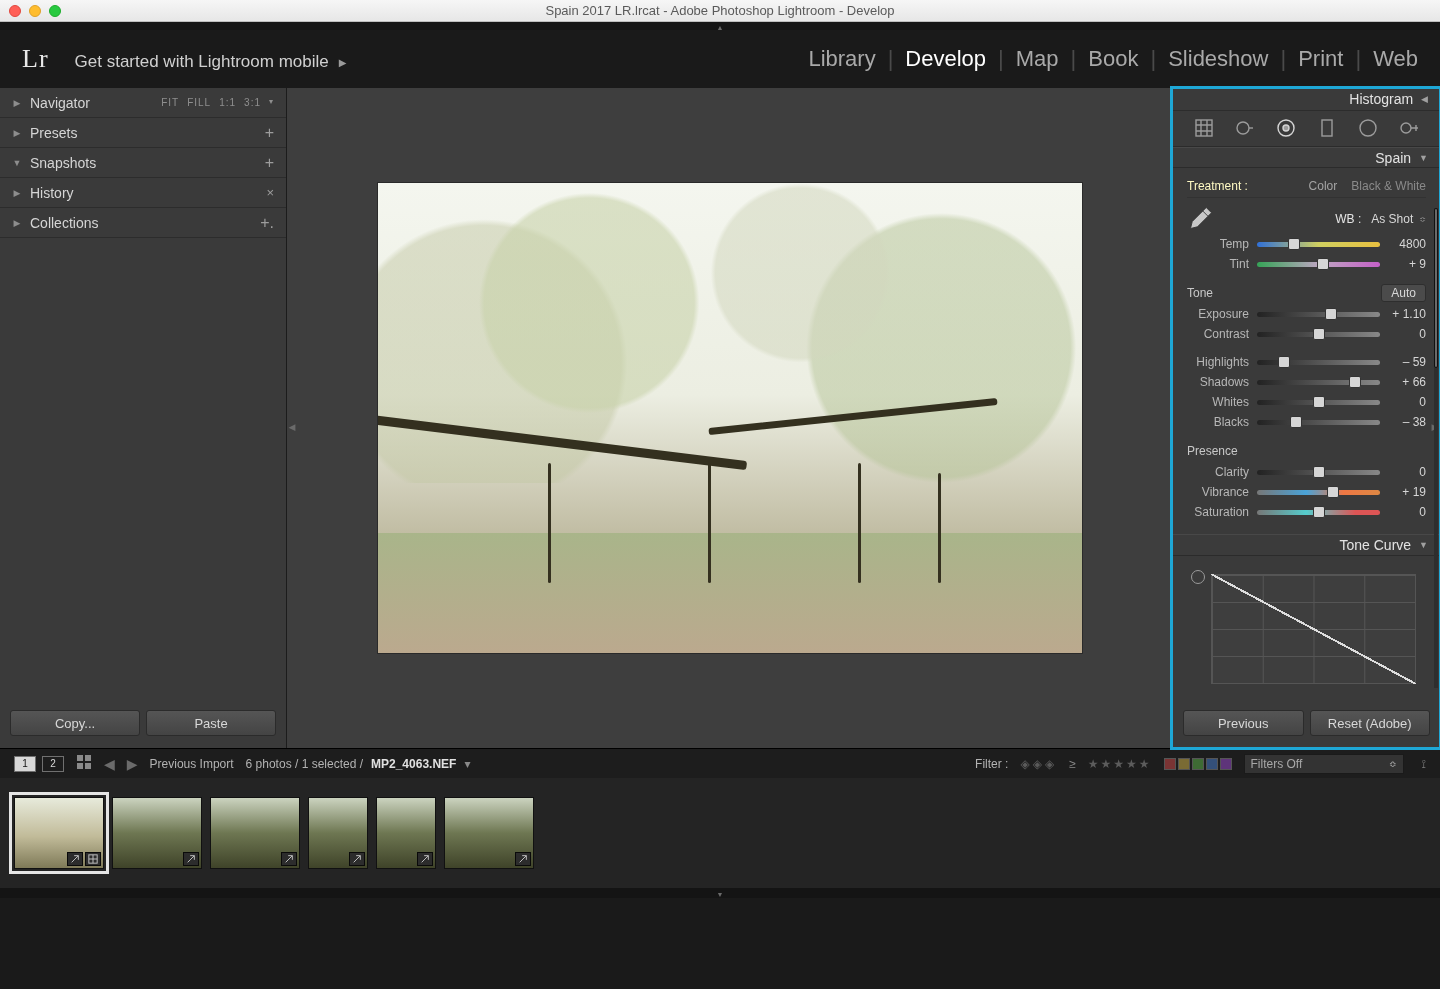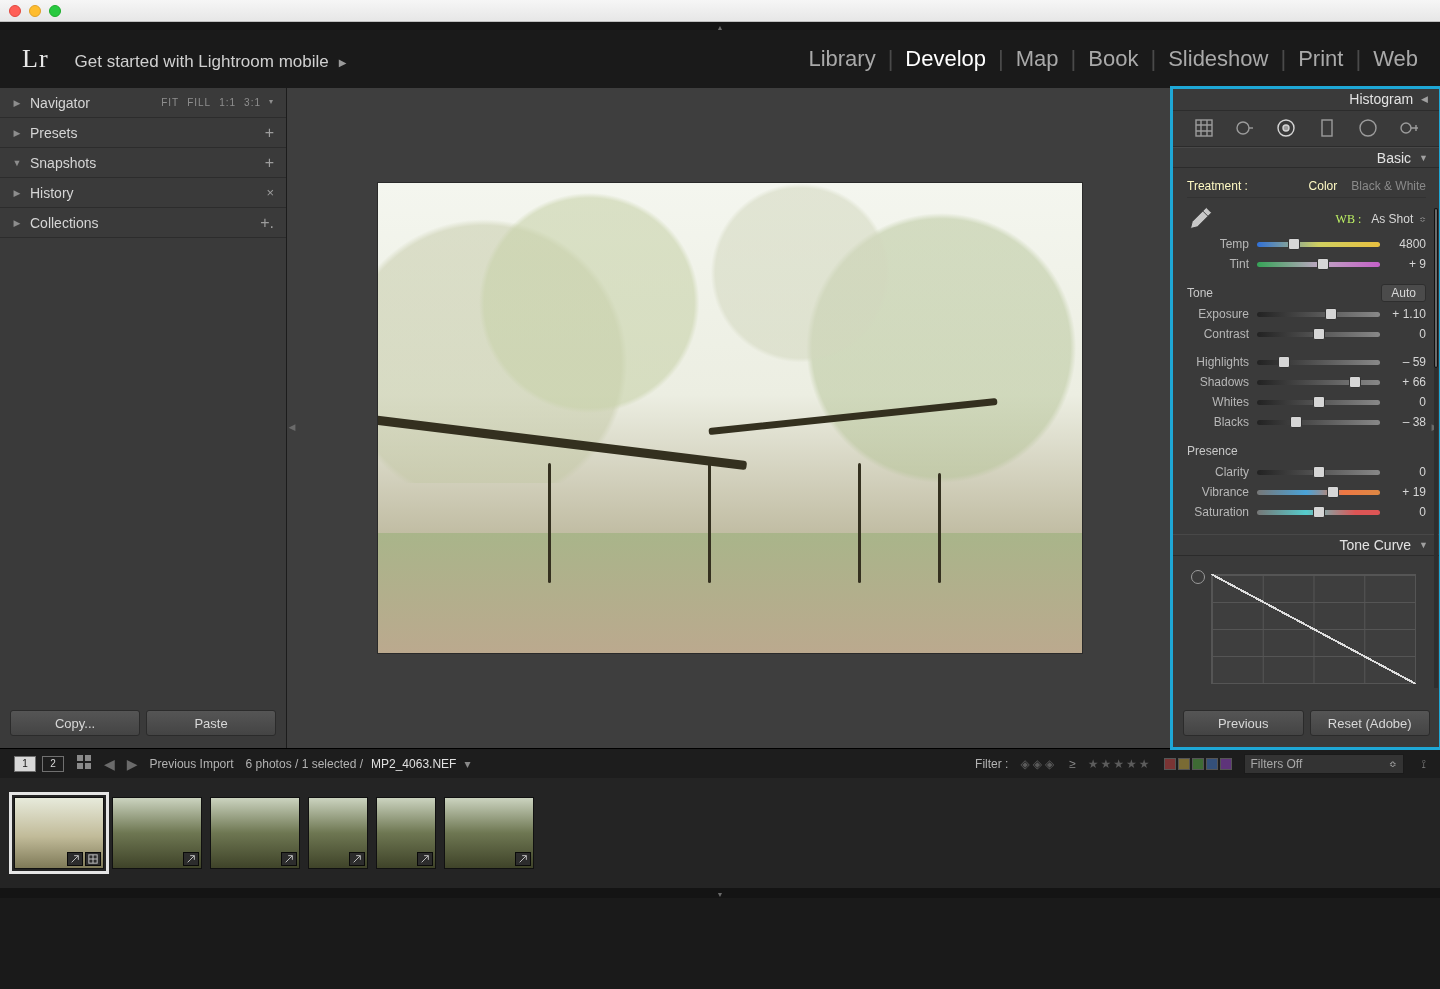--- a/index.html
+++ b/index.html
@@ -146,6 +146,7 @@
     <div class="tl-btn tl-min"></div>
     <div class="tl-btn tl-max"></div>
   </div>
+  <div class="title">Spain 2017 LR.lrcat - Adobe Photoshop Lightroom - Develop</div>
 </div>
 
 <div class="topgrip"></div>

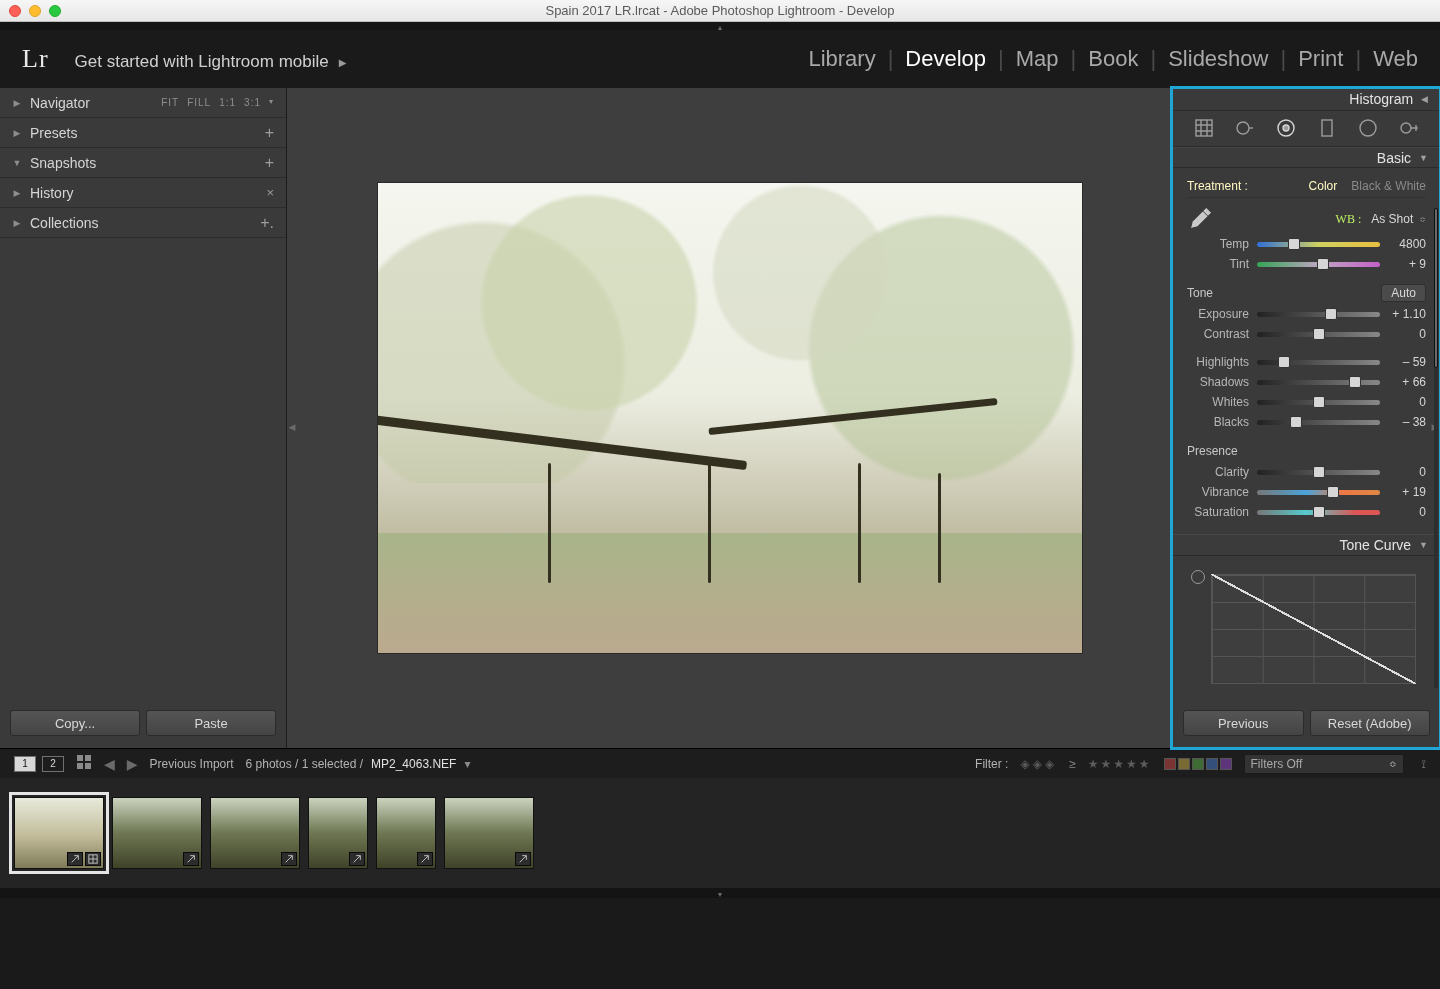--- a/index.html
+++ b/index.html
@@ -286,7 +286,7 @@
     </div>
 
     <div class="sectionhead">
-      <span>Basic</span>
+      <span>Spain</span>
       <span class="tri">▼</span>
     </div>
 

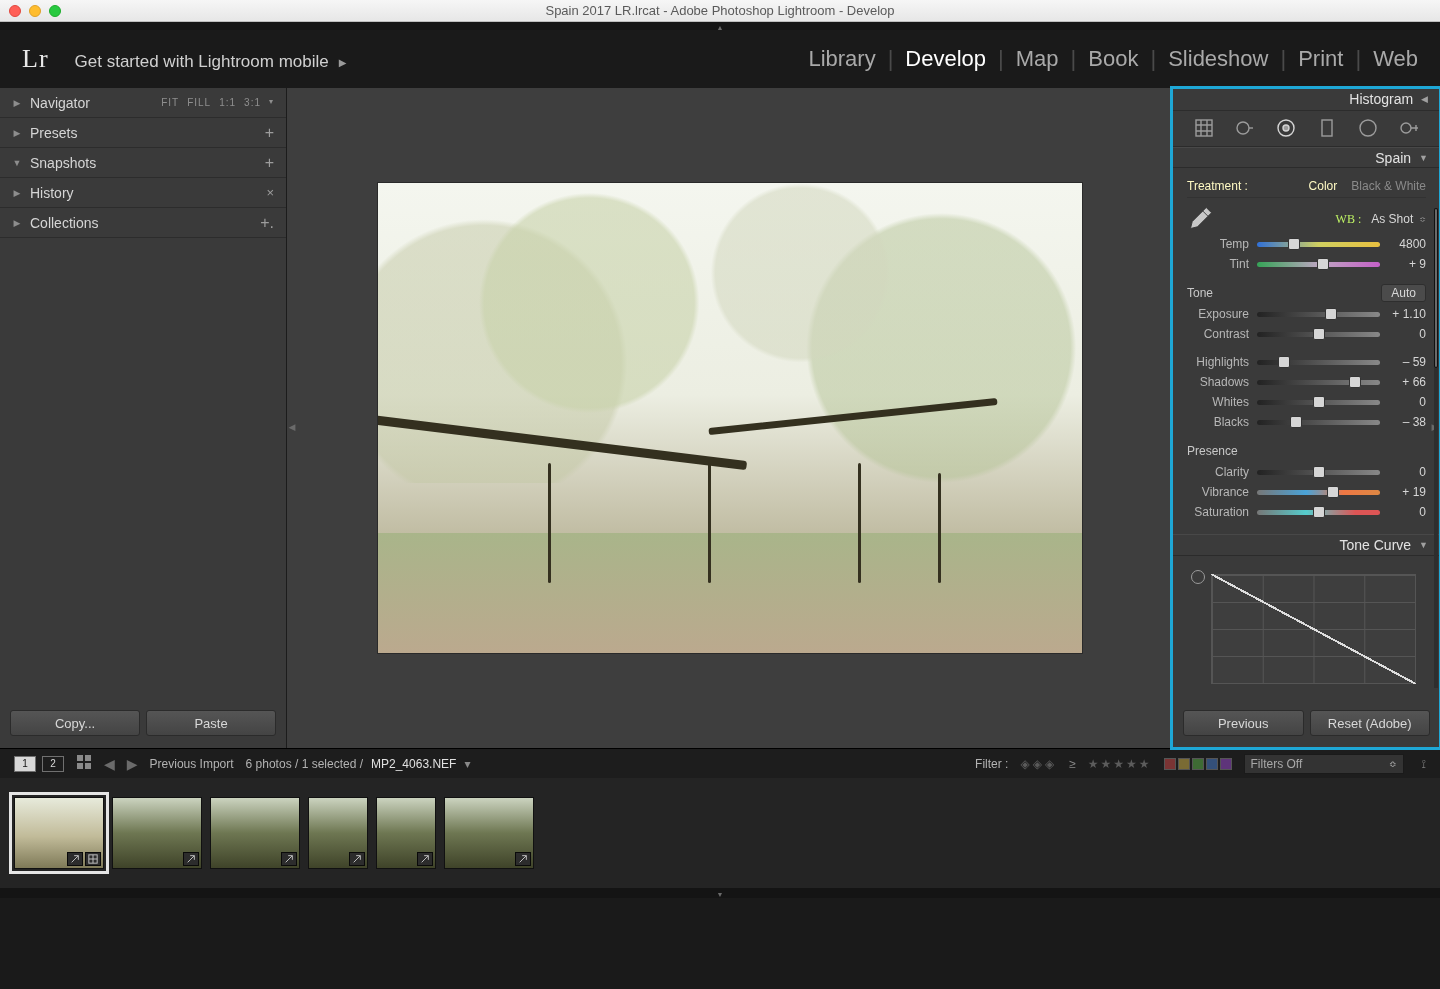--- a/index.html
+++ b/index.html
@@ -74,7 +74,7 @@
 .treatrow{ display:flex; align-items:center; justify-content:space-between; height:24px; border-bottom:1px solid #323232; margin-bottom:6px;}
 .segs{ display:flex; gap:14px;}
 .seg{ color:#8a8a8a;}
-.seg.active{ color:#fef9c3;}
+.seg.active{ color:#a3a3a3;}
 .wbrow{ display:flex; align-items:center; gap:10px; height:30px;}
 .eyedrop{ width:30px; height:30px;}
 .eyedrop svg{ width:28px; height:28px;}

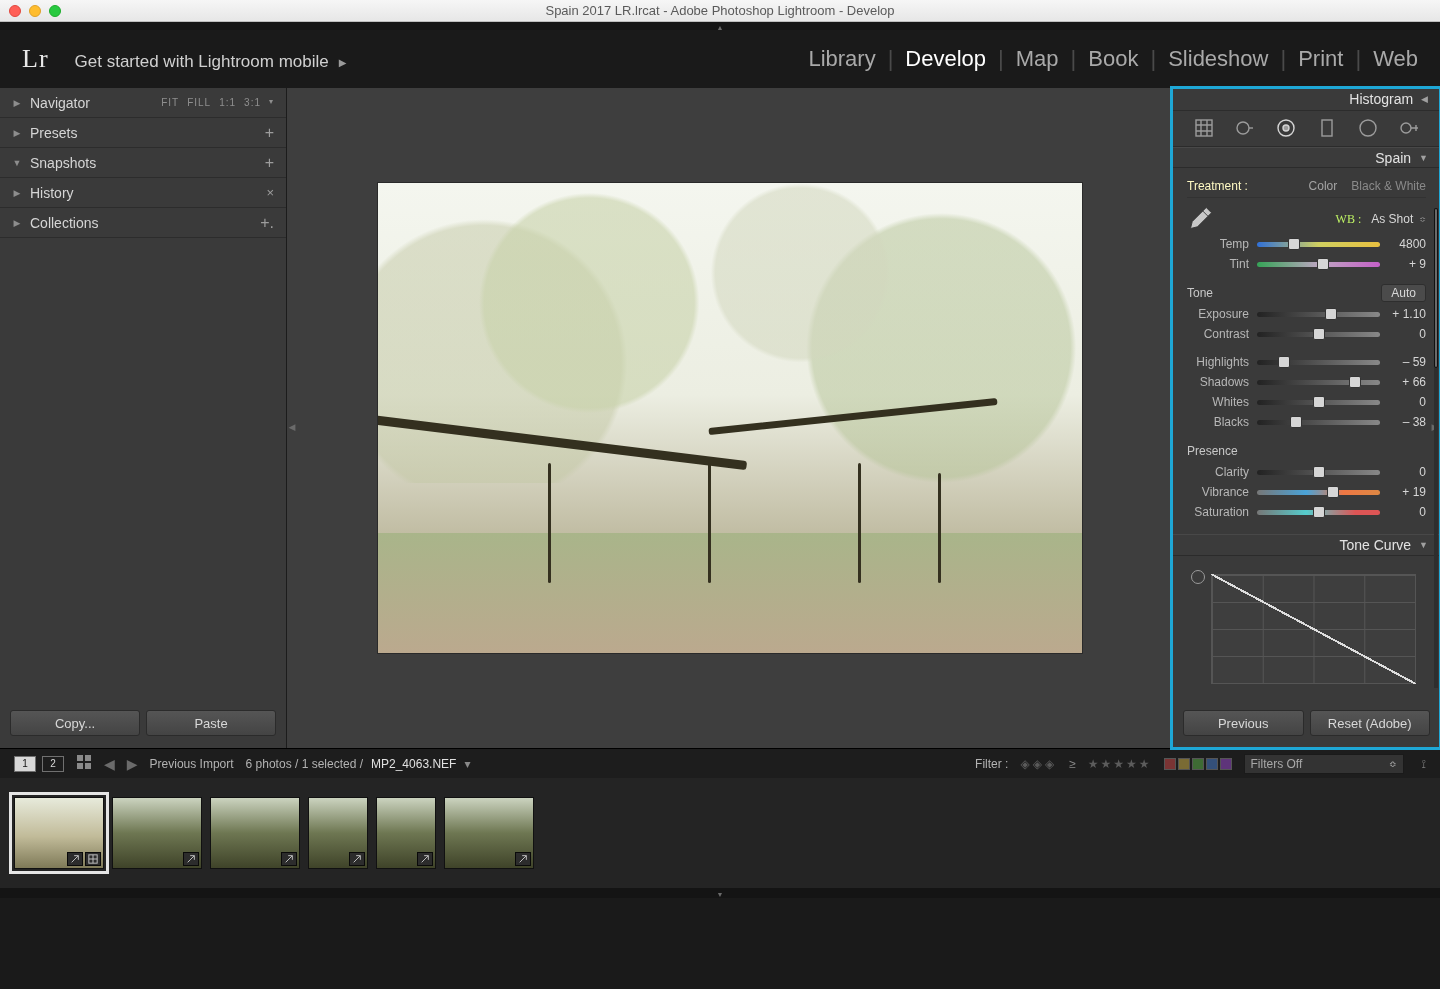--- a/index.html
+++ b/index.html
@@ -306,7 +306,7 @@
             </svg>
         </div>
         <div class="wb-right">
-          <span style="color:#bef264;font-family:Liberation Serif, serif;">WB :</span>
+          <span style="color:#e5e5e5;">WB :</span>
           <div class="popup">
             <span>As Shot</span>
             <span class="caret">≎</span>

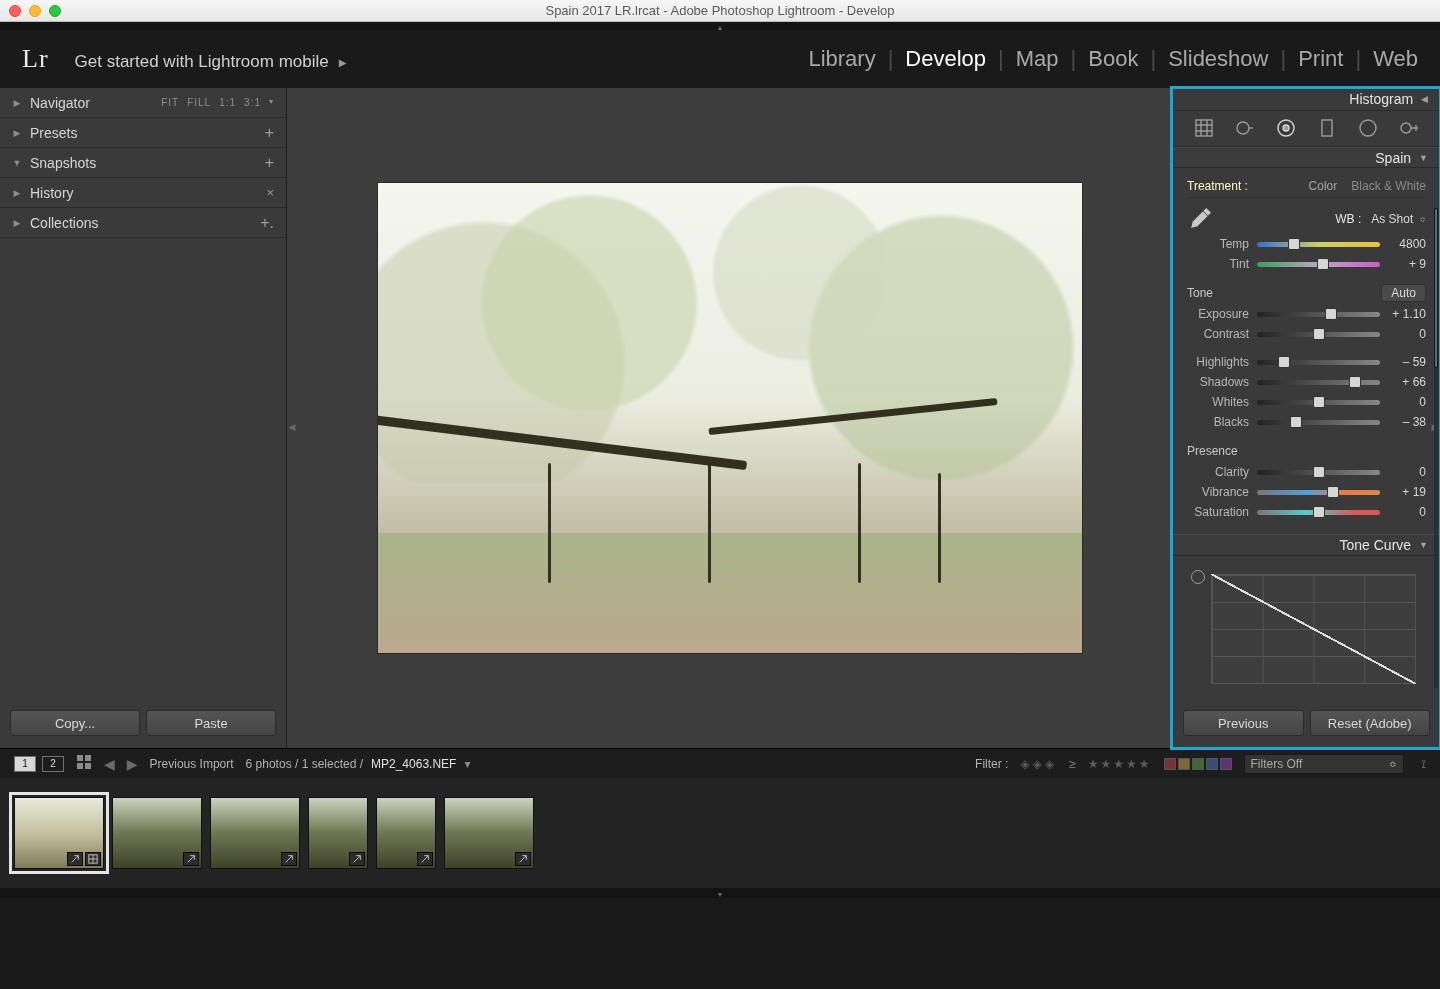--- a/index.html
+++ b/index.html
@@ -117,7 +117,7 @@
 .gridicon svg{ width:16px; height:16px; fill:#8a8a8a;}
 .navarr{ color:#6b6b6b; font-size:14px;}
 .crumb{ display:flex; gap:8px;}
-.crumb .file{ color:#e1e1e1; font-weight:400;}
+.crumb .file{ color:#e1e1e1; font-weight:700;}
 .spacer{ flex:1;}
 .stars{ letter-spacing:2px; color:#5c5c5c;}
 .colorlabels{ display:flex; gap:2px;}

